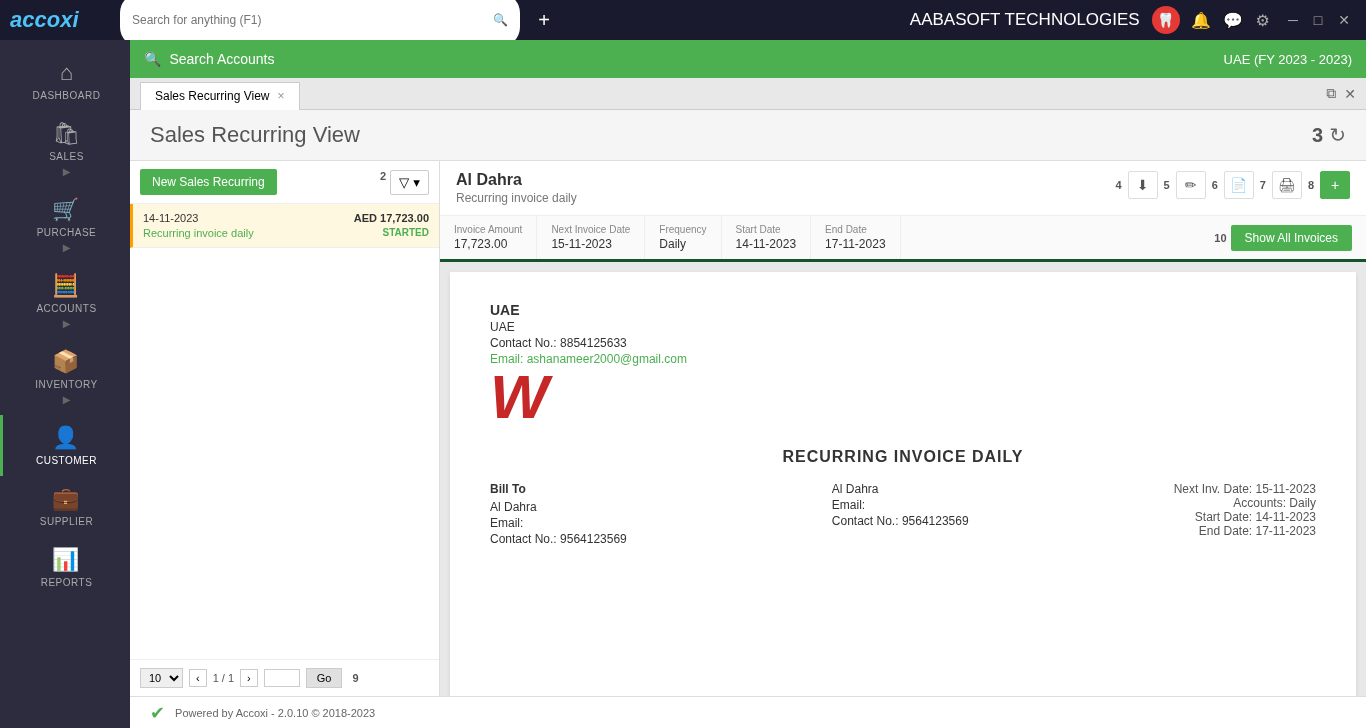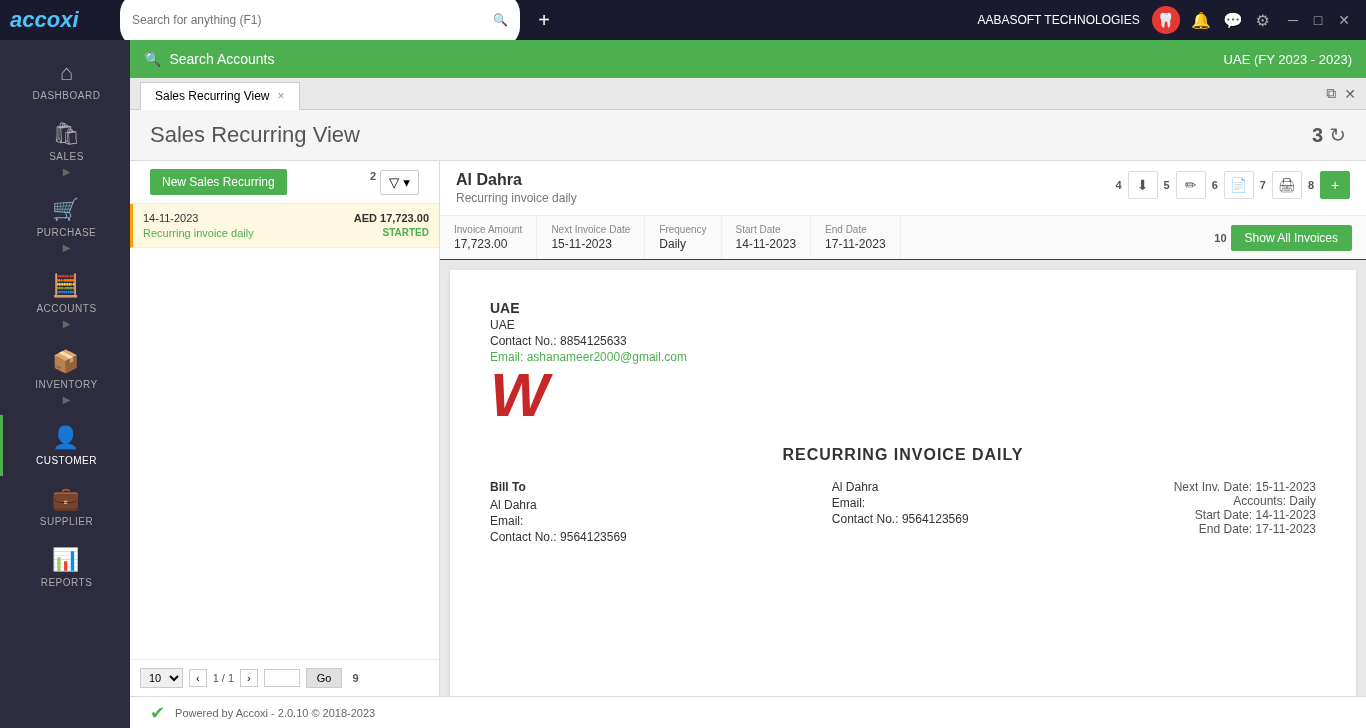--- a/index.html
+++ b/index.html
@@ -20,7 +20,7 @@
       border-radius: 50%; display: flex; align-items: center; justify-content: center;
     }
     .top-right { margin-left: auto; display: flex; align-items: center; gap: 12px; }
-    .company-name { color: white; font-size: 12px; }
+    .company-name { color: white; font-size: 17px; }
     .company-logo-btn { background: #e53935; border: none; border-radius: 50%; width: 28px; height: 28px; color: white; font-size: 14px; cursor: pointer; display: flex; align-items: center; justify-content: center; }
     .top-icon { color: #aaa; font-size: 16px; cursor: pointer; background: none; border: none; }
     .window-controls { display: flex; gap: 4px; }

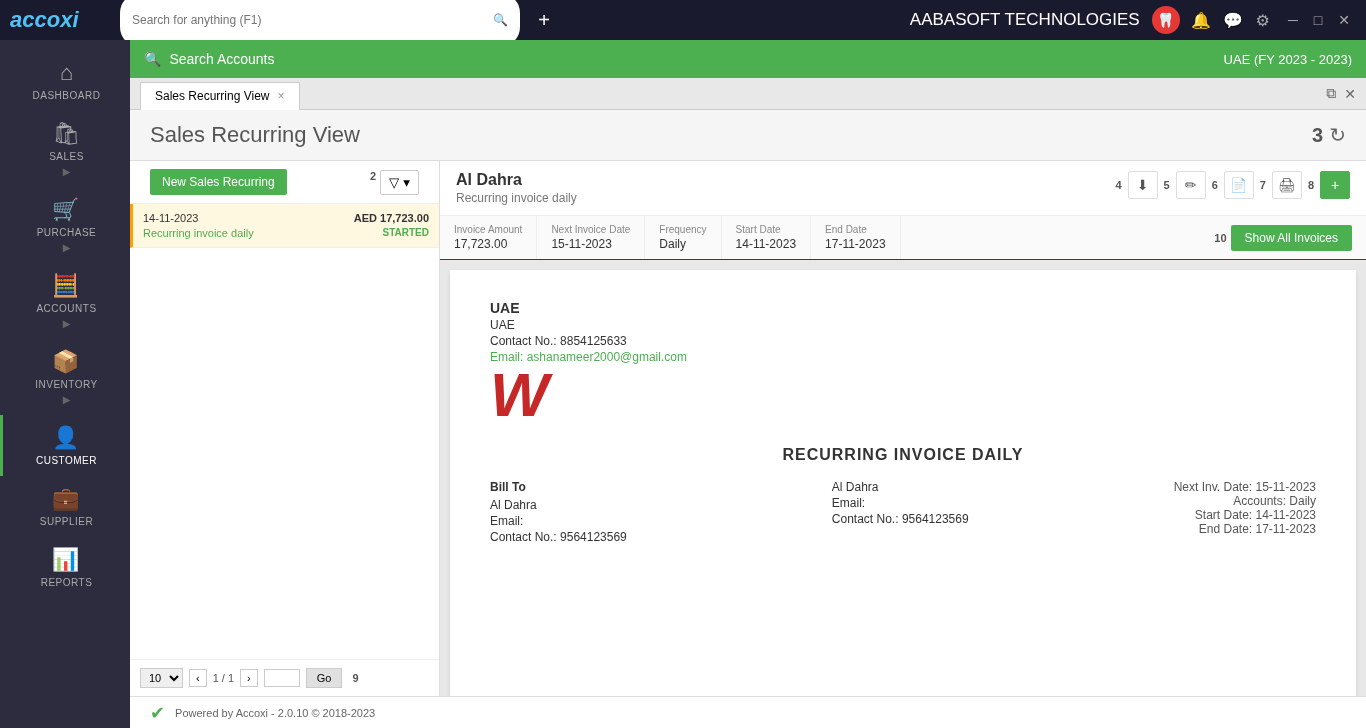--- a/index.html
+++ b/index.html
@@ -79,7 +79,7 @@
 
     
     .list-panel { width: 310px; flex-shrink: 0; border-right: 1px solid #ddd; background: white; display: flex; flex-direction: column; }
-    .list-panel-header { padding: 8px 20px; display: flex; justify-content: space-between; align-items: center; border-bottom: 1px solid #eee; }
+    .list-panel-header { padding: 8px 10px; display: flex; justify-content: space-between; align-items: center; border-bottom: 1px solid #eee; }
     .btn-new { background: #4caf50; color: white; border: none; padding: 6px 12px; cursor: pointer; font-size: 12px; border-radius: 2px; }
     .filter-btn { background: none; border: 1px solid #ccc; padding: 4px 8px; cursor: pointer; display: flex; align-items: center; gap: 4px; border-radius: 2px; }
     .list-items { flex: 1; overflow-y: auto; }

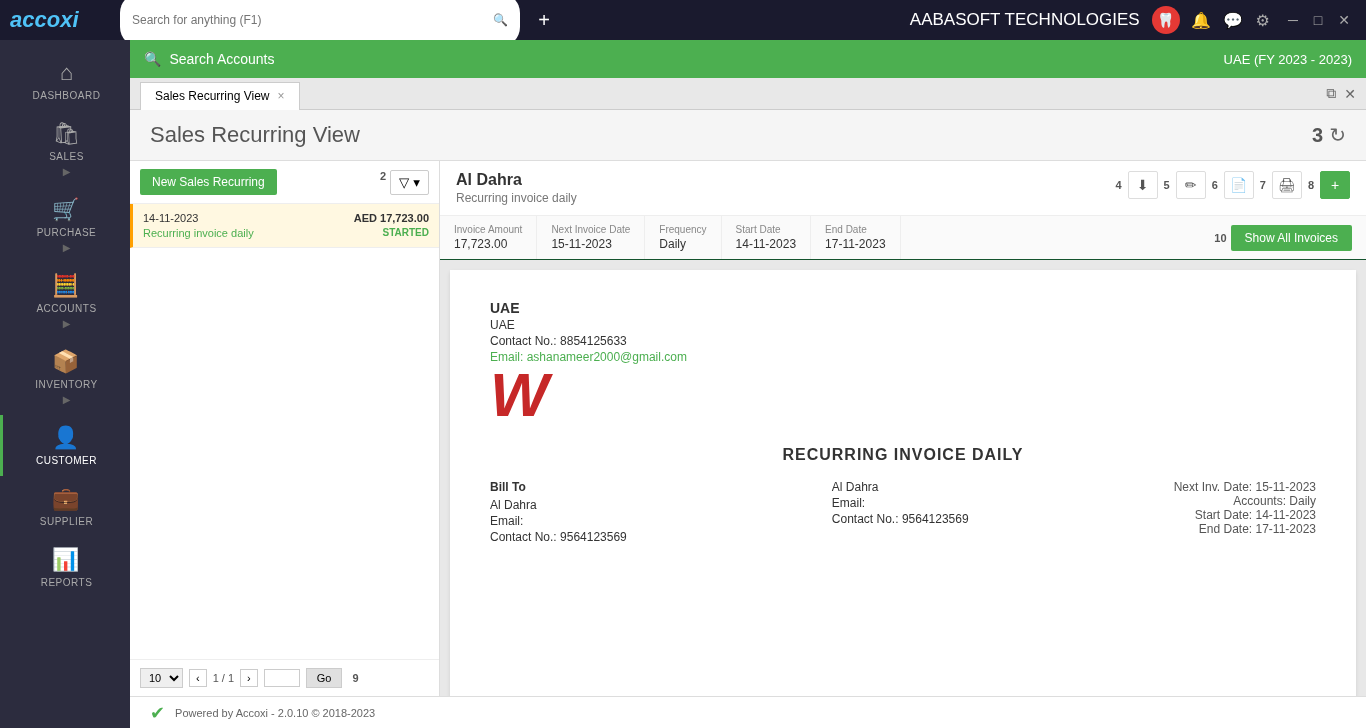--- a/index.html
+++ b/index.html
@@ -107,7 +107,7 @@
     .action-btn-plus { background: #4caf50; color: white; border: 1px solid #4caf50; }
 
     
-    .invoice-summary { display: flex; border-bottom: 1px solid #14532d; background: #fafafa; }
+    .invoice-summary { display: flex; border-bottom: 3px solid #14532d; background: #fafafa; }
     .summary-cell { padding: 8px 14px; border-right: 1px solid #eee; }
     .summary-label { font-size: 10px; color: #888; }
     .summary-value { font-size: 12px; color: #333; margin-top: 2px; }

